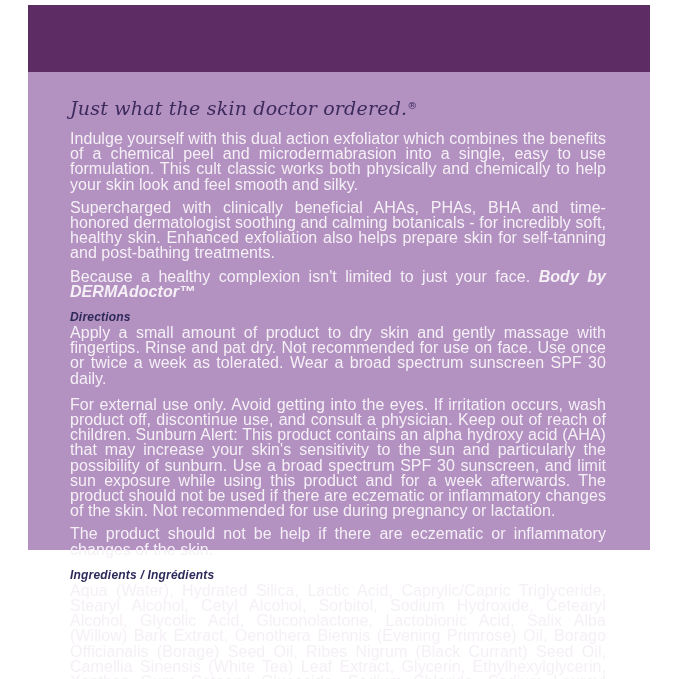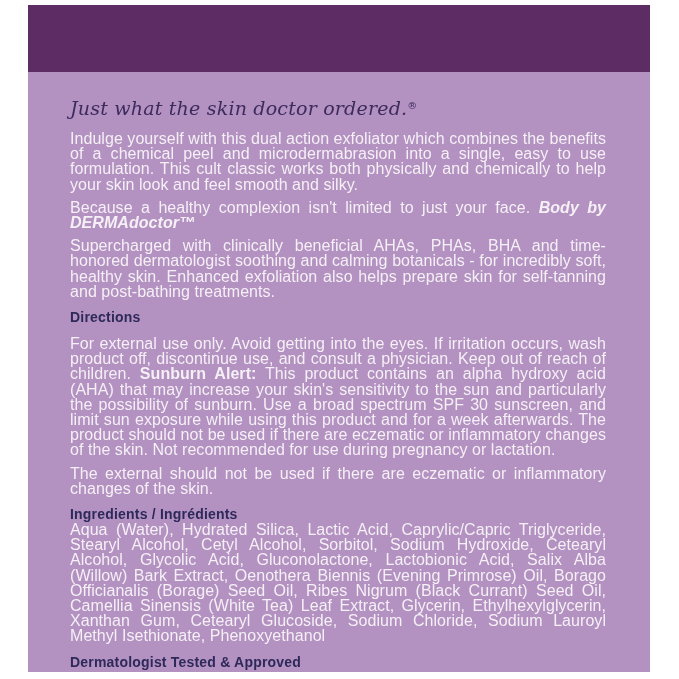--- a/index.html
+++ b/index.html
@@ -26,7 +26,7 @@
   }
   .panel{
     position:absolute; left:28px; top:72px;
-    width:622px; height:600px;
+    width:622px; height:478px;
     background:var(--panel);
   }
   .content{

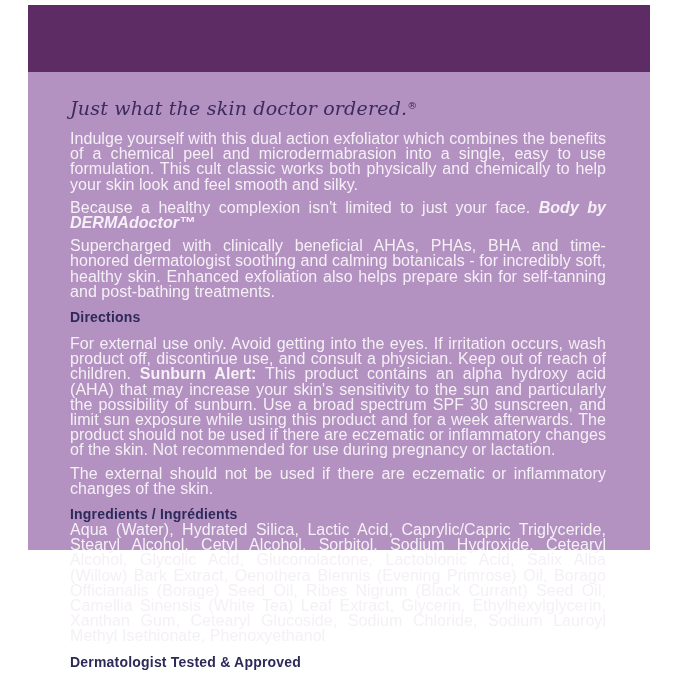--- a/index.html
+++ b/index.html
@@ -87,8 +87,8 @@
 
         <div>
           <p>Indulge yourself with this dual action exfoliator which combines the benefits of a chemical peel and microdermabrasion into a single, easy to use formulation.  This cult classic works both physically and chemically to help your skin look and feel smooth and silky.</p>
+          <p>Supercharged with clinically beneficial AHAs, PHAs, BHA and  time-honored dermatologist soothing and calming botanicals - for incredibly soft, healthy skin. Enhanced exfoliation also helps prepare skin for self-tanning and post-bathing treatments.</p>
           <p><span>Because a healthy complexion isn't limited to just your face. </span><span class="brand-bold">Body by DERMAdoctor™</span></p>
-          <p>Supercharged with clinically beneficial AHAs, PHAs, BHA and  time-honored dermatologist soothing and calming botanicals - for incredibly soft, healthy skin. Enhanced exfoliation also helps prepare skin for self-tanning and post-bathing treatments.</p>
         </div>
 
         <div class="section">

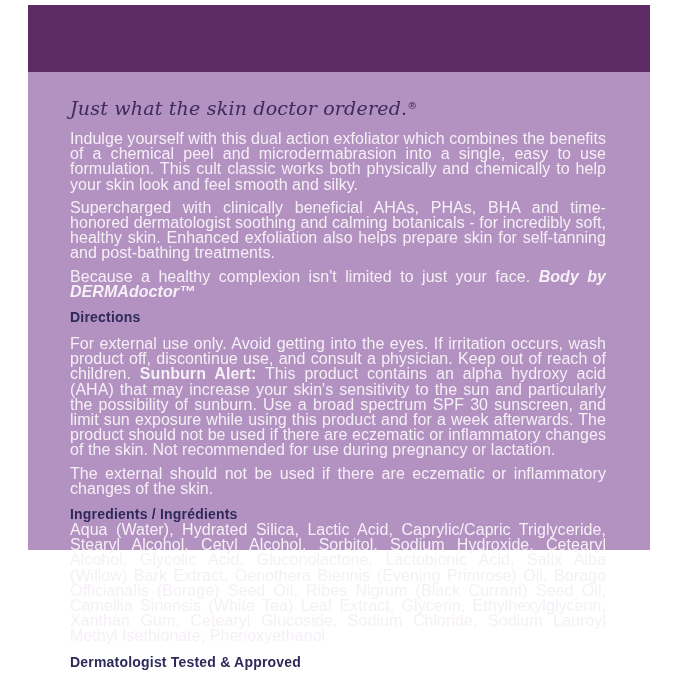--- a/index.html
+++ b/index.html
@@ -55,11 +55,12 @@
   }
   .section{ margin-top:11px; }
   .section h3{
-    font-size:14px;
+    font-size:12px;
     line-height:15px;
     font-weight:bold;
     color:var(--heading);
     letter-spacing:0.2px;
+    font-style:italic;
   }
   .brand-bold{
     font-weight:bold;

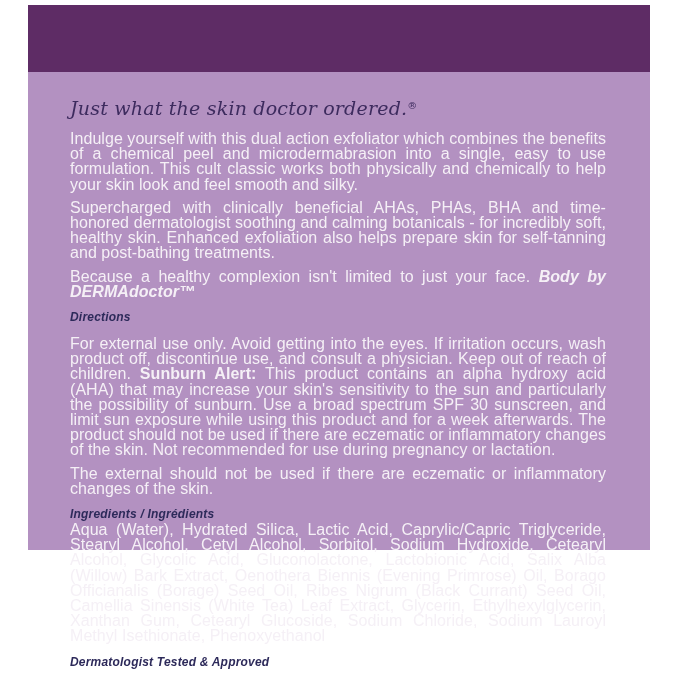--- a/index.html
+++ b/index.html
@@ -94,6 +94,7 @@
 
         <div class="section">
           <h3>Directions</h3>
+          <p>Apply a small amount of product to dry skin and gently massage with fingertips.  Rinse and pat dry. Not recommended for use on face.  Use once or twice a week as tolerated. Wear a broad spectrum sunscreen SPF 30 daily.</p>
         </div>
 
         <div class="section">

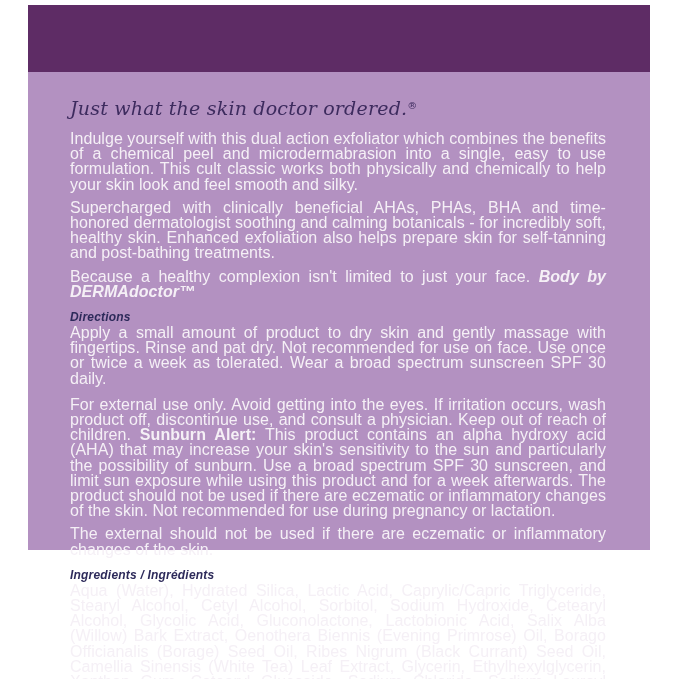--- a/index.html
+++ b/index.html
@@ -67,7 +67,7 @@
     font-style:italic;
   }
   .inline-bold{
-    font-weight:bold;
+    font-weight:normal;
   }
 </style>
 </head>

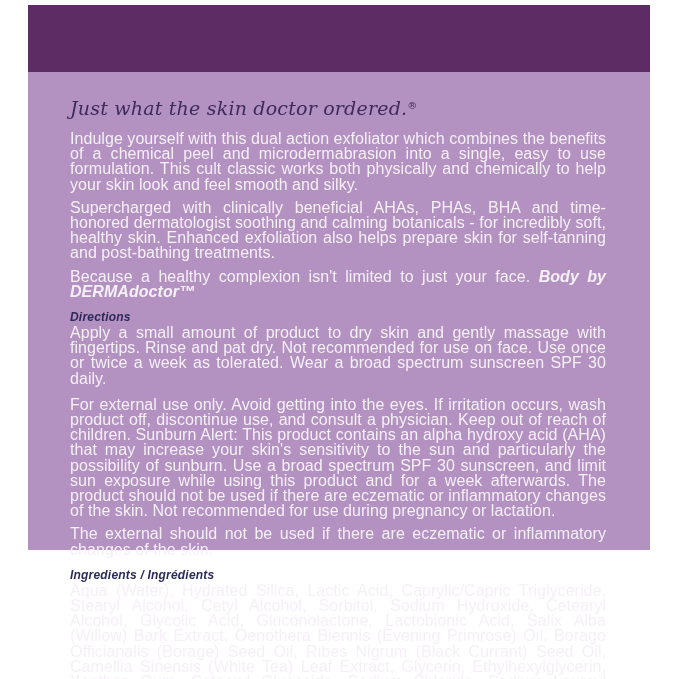--- a/index.html
+++ b/index.html
@@ -99,7 +99,7 @@
 
         <div class="section">
           <p><span>For external use only. Avoid getting into the eyes. If irritation occurs, wash product off, discontinue use, and consult a physician. Keep out of reach of children.  </span><span class="inline-bold">Sunburn Alert:</span><span> This product contains an alpha hydroxy acid (AHA) that may increase your skin's sensitivity to the sun and particularly the possibility of sunburn.  Use a broad spectrum SPF 30 sunscreen, and limit sun exposure while using this product and for a week afterwards. The product should not be used if there are eczematic or inflammatory changes of the skin. Not recommended for use during pregnancy or lactation.</span></p>
-          <p>The external should not be used if there are eczematic or inflammatory changes of the skin.</p>
+          <p>The product should not be help if there are eczematic or inflammatory changes of the skin.</p>
         </div>
 
         <div class="section">

